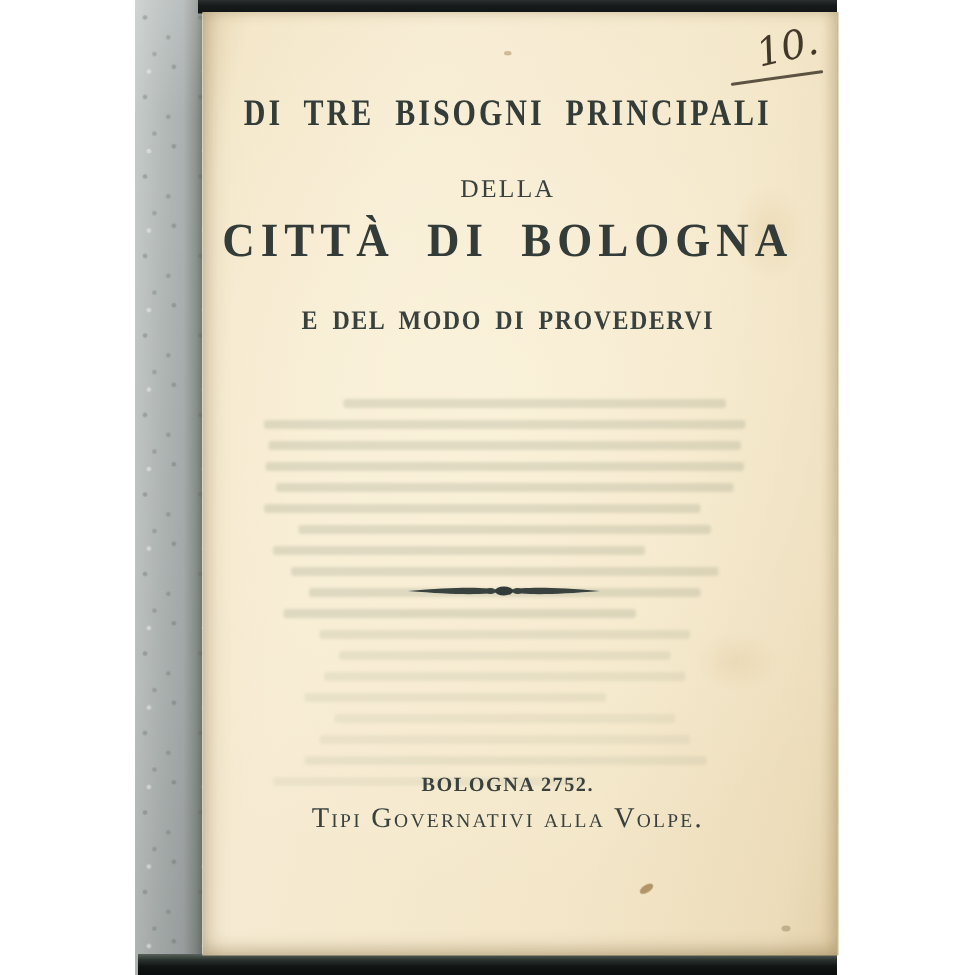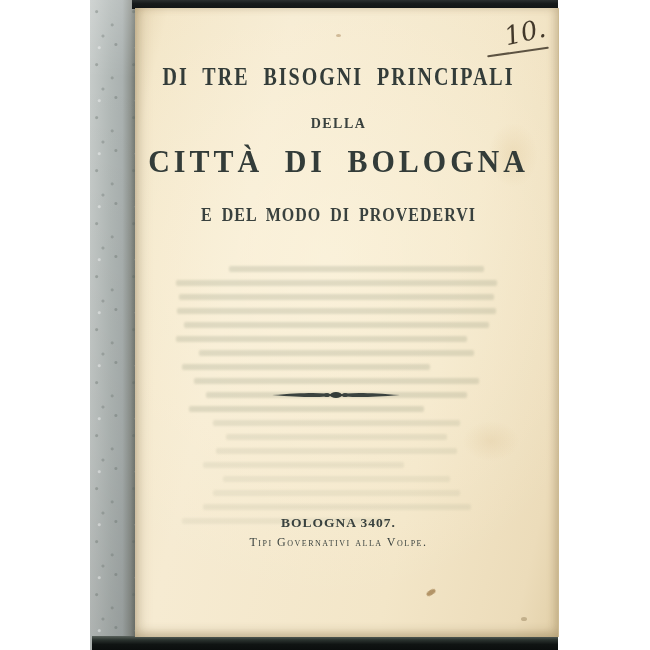--- a/index.html
+++ b/index.html
@@ -64,7 +64,7 @@
     color: #333c39;
   }
   .subheading {
-    top: 108px; font-size: 14px; font-weight: bold; letter-spacing: 1.5px;
+    top: 108px; font-size: 17px; font-weight: normal; letter-spacing: 1.5px;
   }
   .main-title {
     top: 135px; font-size: 30px; font-weight: bold;

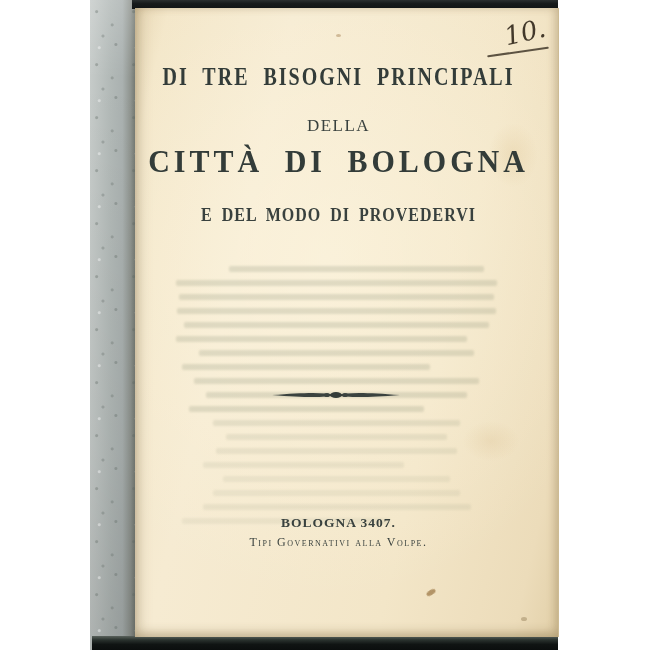--- a/index.html
+++ b/index.html
@@ -197,7 +197,7 @@
         </svg>
       </div>
 
-      <div class="page-text imprint-1">BOLOGNA 3407.</div>
+      <div class="page-text imprint-1">BOLOGNA 2752.</div>
 
       <div class="page-text imprint-2">Tipi Governativi alla Volpe.</div>
 

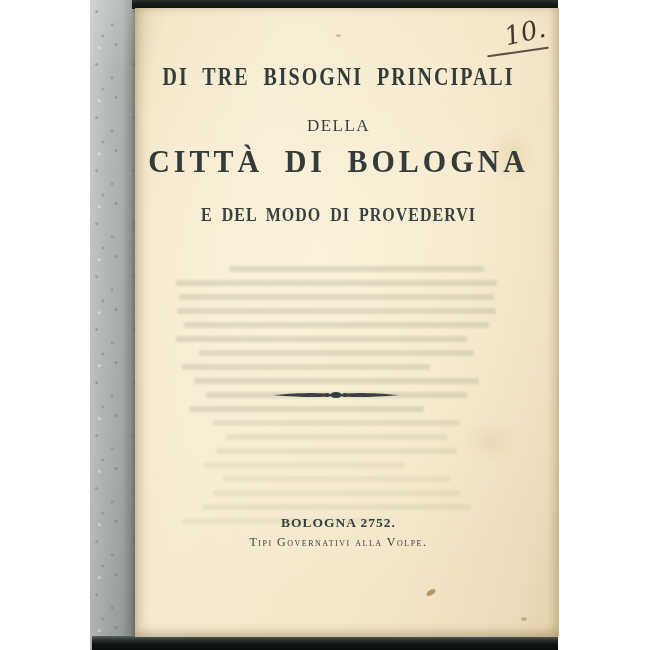--- a/index.html
+++ b/index.html
@@ -85,7 +85,7 @@
     top: 507px; font-size: 13.5px; font-weight: bold; letter-spacing: 1px;
   }
   .imprint-2 {
-    top: 527px; font-size: 12px; font-variant: small-caps; letter-spacing: 1.5px;
+    top: 527px; font-size: 19px; font-variant: small-caps; letter-spacing: 1.5px;
   }
   
   .handwritten {

